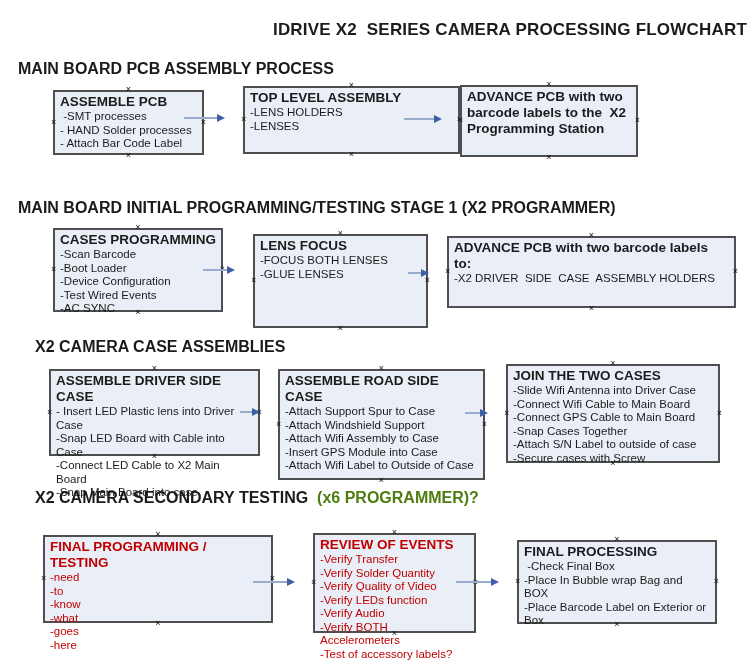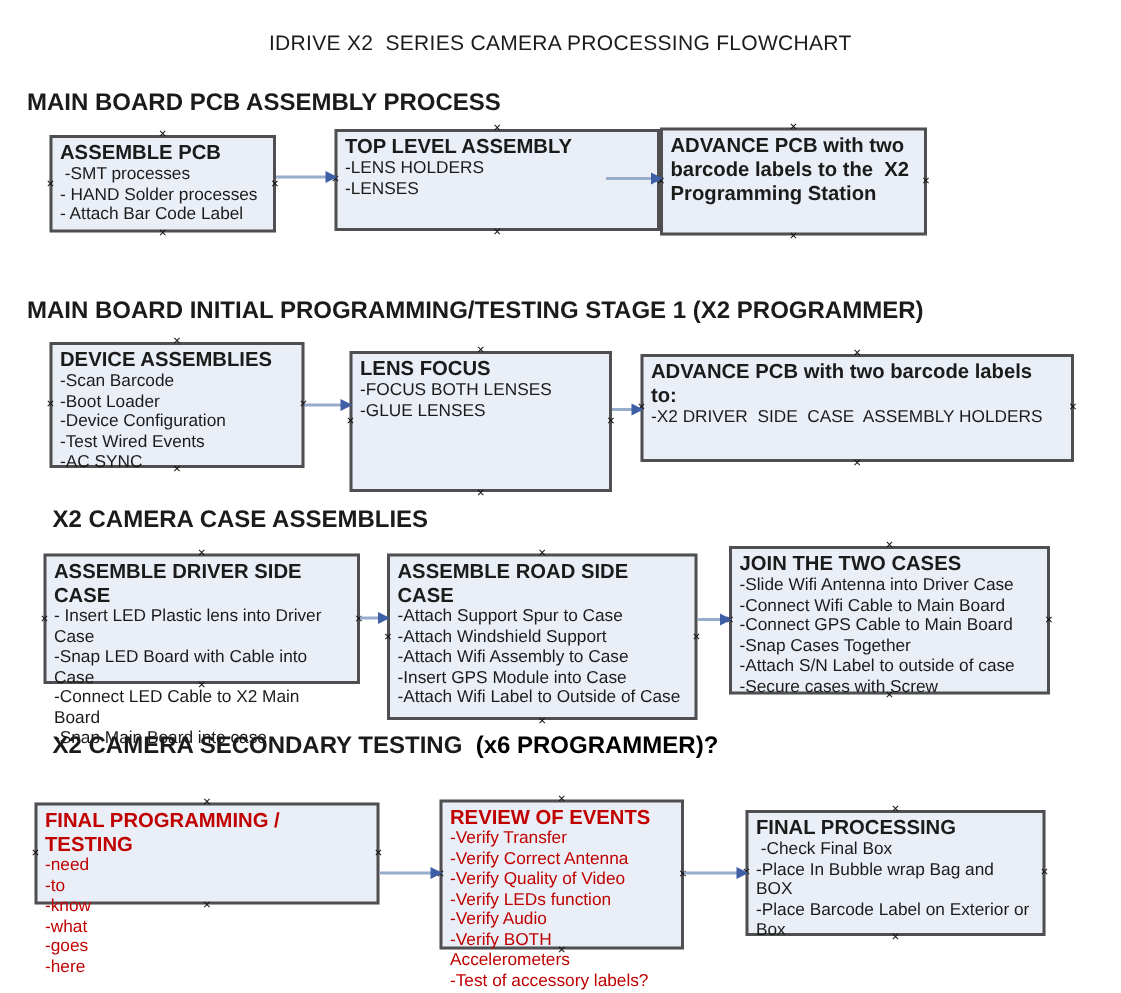--- a/index.html
+++ b/index.html
@@ -9,8 +9,8 @@
     overflow:hidden;
   }
   .main-title{
-    position:absolute;top:20px;left:0;width:100%;text-align:center;
-    font-size:14px;font-weight:normal;letter-spacing:.2px;white-space:pre;
+    position:absolute;top:20px;left:0;width:100%;text-align:right;
+    font-size:17px;font-weight:bold;letter-spacing:.2px;white-space:pre;
   }
   .sec-header{
     position:absolute;font-size:16px;font-weight:bold;white-space:pre;

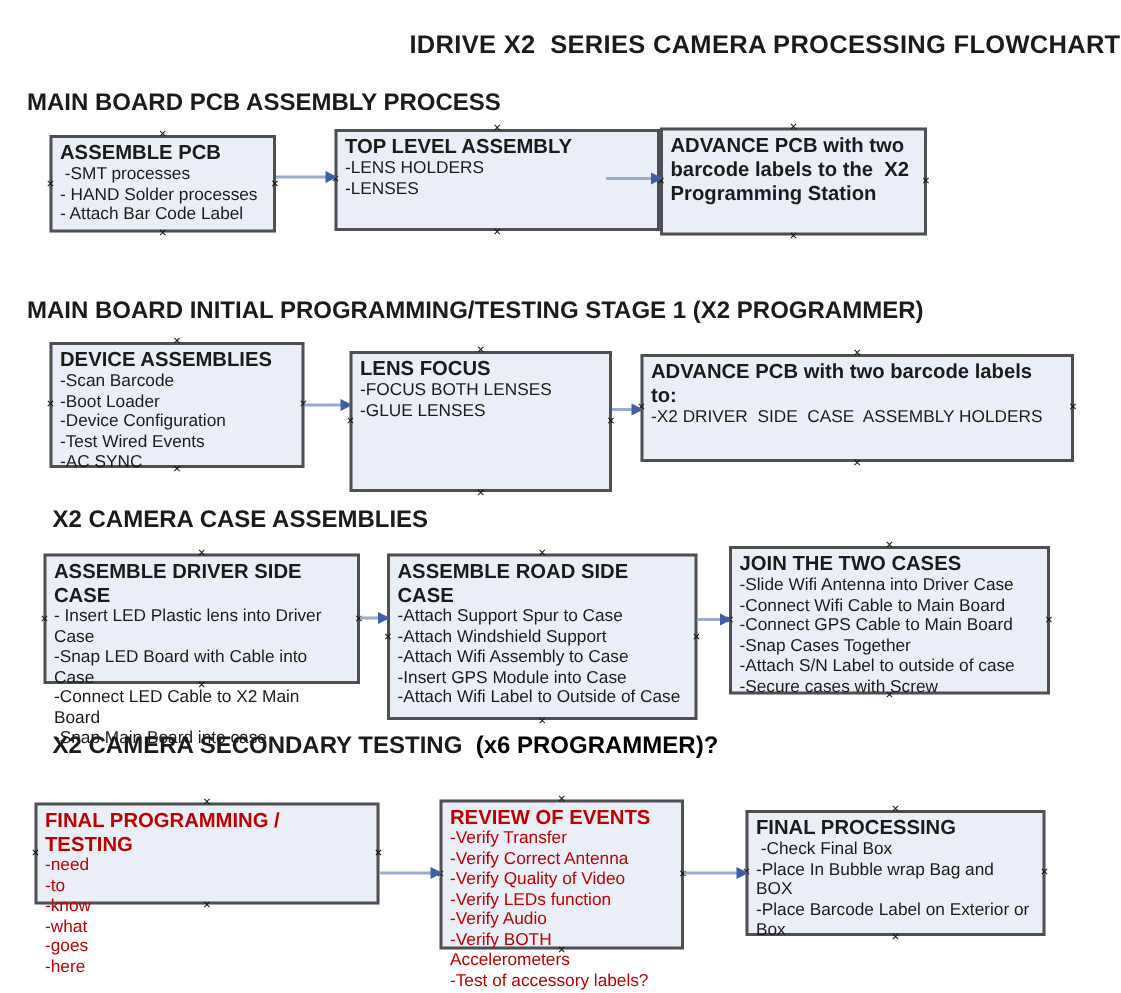--- a/index.html
+++ b/index.html
@@ -18,7 +18,7 @@
   .sec-header .red{color:#000000;}
   .fc-box{
     position:absolute;background:#eaeef6;border:2px solid #4f4f52;
-    box-sizing:border-box;padding:2px 5px 0 5px;overflow:visible;
+    box-sizing:border-box;padding:2px 5px 0 5px;overflow:visible;margin-left:20px;
   }
   .box-title{font-size:13.5px;font-weight:bold;line-height:16px;white-space:pre-wrap;}
   .box-item{font-size:11.5px;line-height:13.5px;white-space:pre-wrap;}

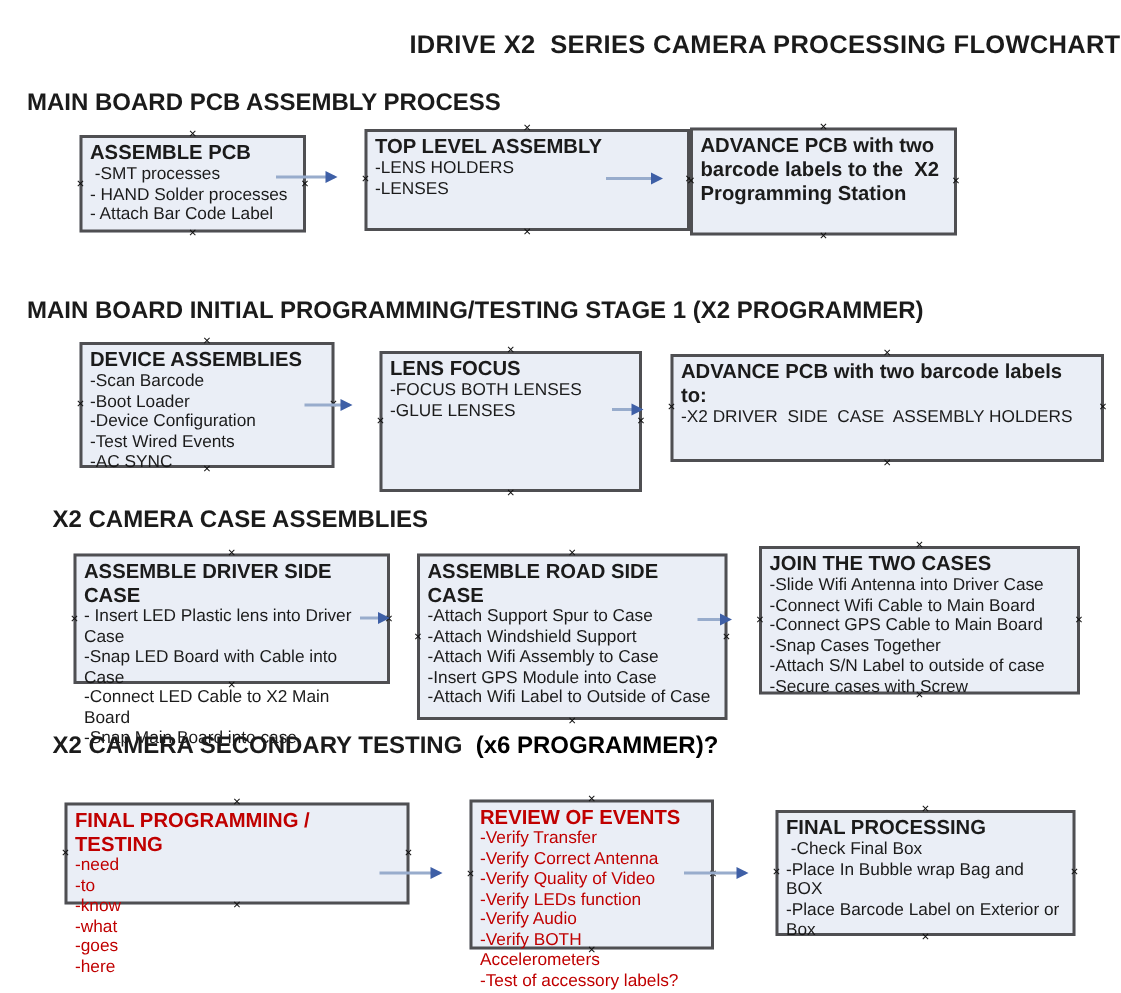--- a/index.html
+++ b/index.html
@@ -87,7 +87,7 @@
     <span class="anchor a-bottom"></span>
     <span class="anchor a-left"></span>
     <span class="anchor a-right"></span>
-    <div class="box-title">DEVICE ASSEMBLIES</div>
+    <div class="box-title">CASES PROGRAMMING</div>
     <div class="box-item">-Scan Barcode</div>
     <div class="box-item">-Boot Loader</div>
     <div class="box-item">-Device Configuration</div>

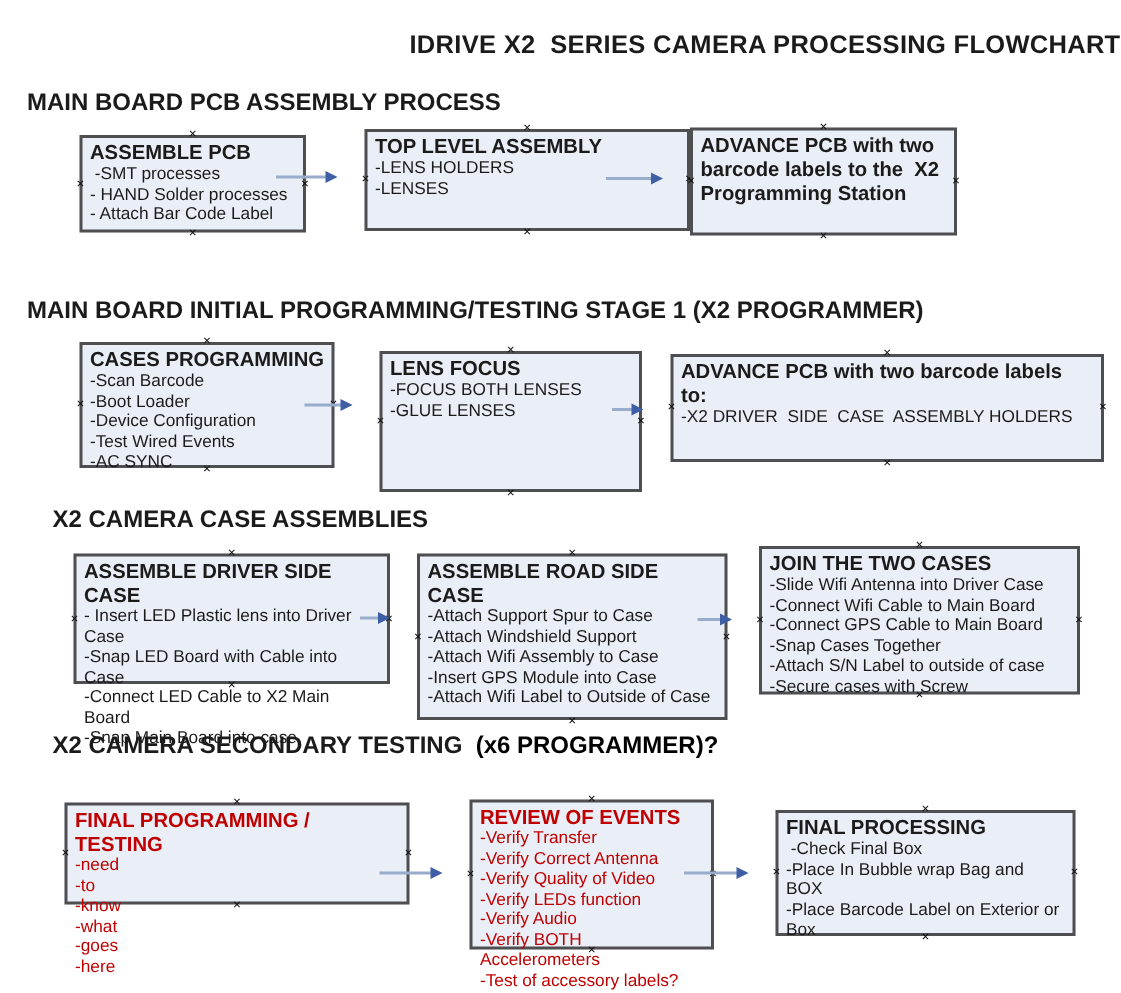--- a/index.html
+++ b/index.html
@@ -15,7 +15,7 @@
   .sec-header{
     position:absolute;font-size:16px;font-weight:bold;white-space:pre;
   }
-  .sec-header .red{color:#000000;}
+  .sec-header .red{color:#4d7c0f;}
   .fc-box{
     position:absolute;background:#eaeef6;border:2px solid #4f4f52;
     box-sizing:border-box;padding:2px 5px 0 5px;overflow:visible;margin-left:20px;

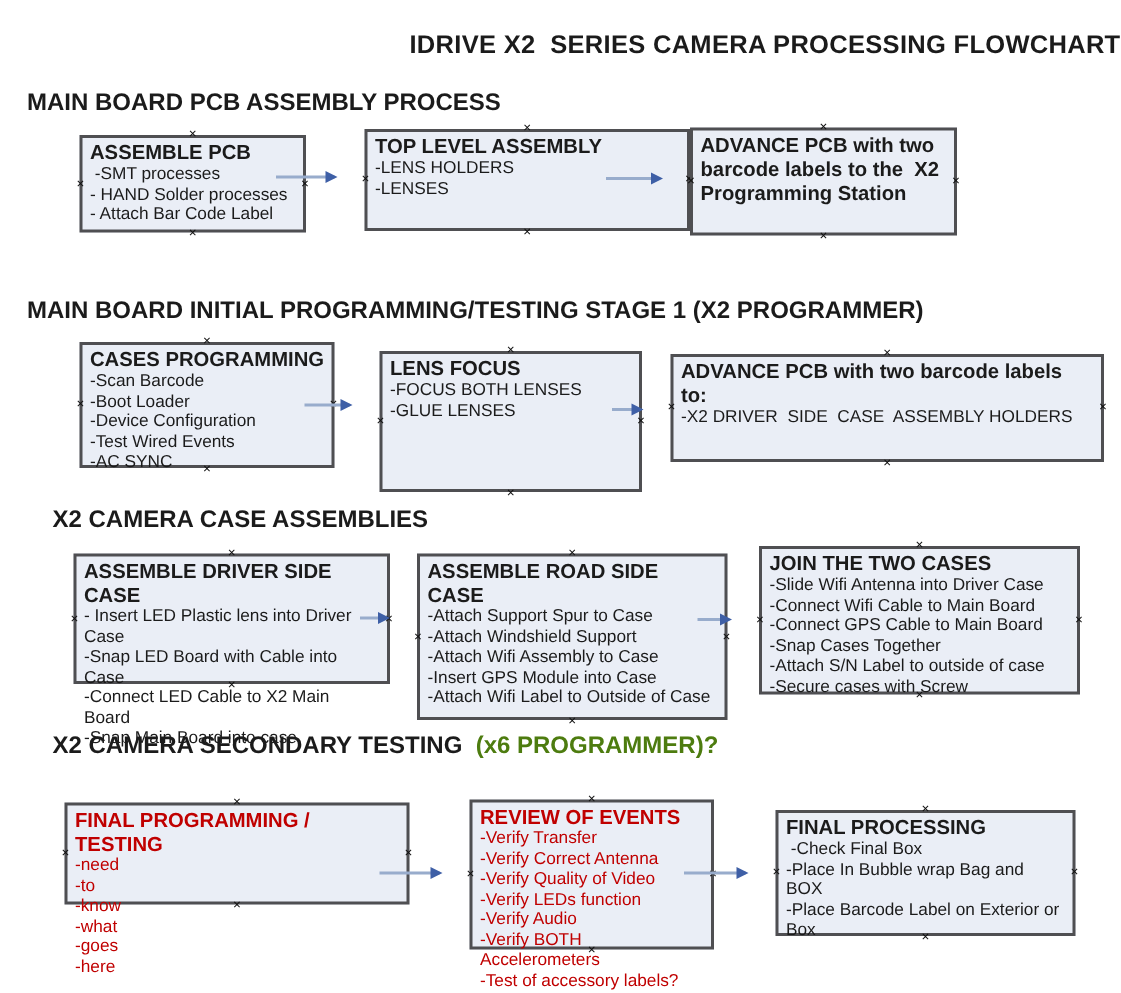--- a/index.html
+++ b/index.html
@@ -171,7 +171,7 @@
 
   <div class="sec-header" style="left:35px;top:489px"><span>X2 CAMERA SECONDARY TESTING  </span><span class="red">(x6 PROGRAMMER)?</span></div>
 
-  <div class="fc-box red-box" style="left:23px;top:535px;width:230px;height:68px">
+  <div class="fc-box red-box" style="left:23px;top:535px;width:230px;height:88px">
     <span class="anchor a-top"></span>
     <span class="anchor a-bottom"></span>
     <span class="anchor a-left"></span>

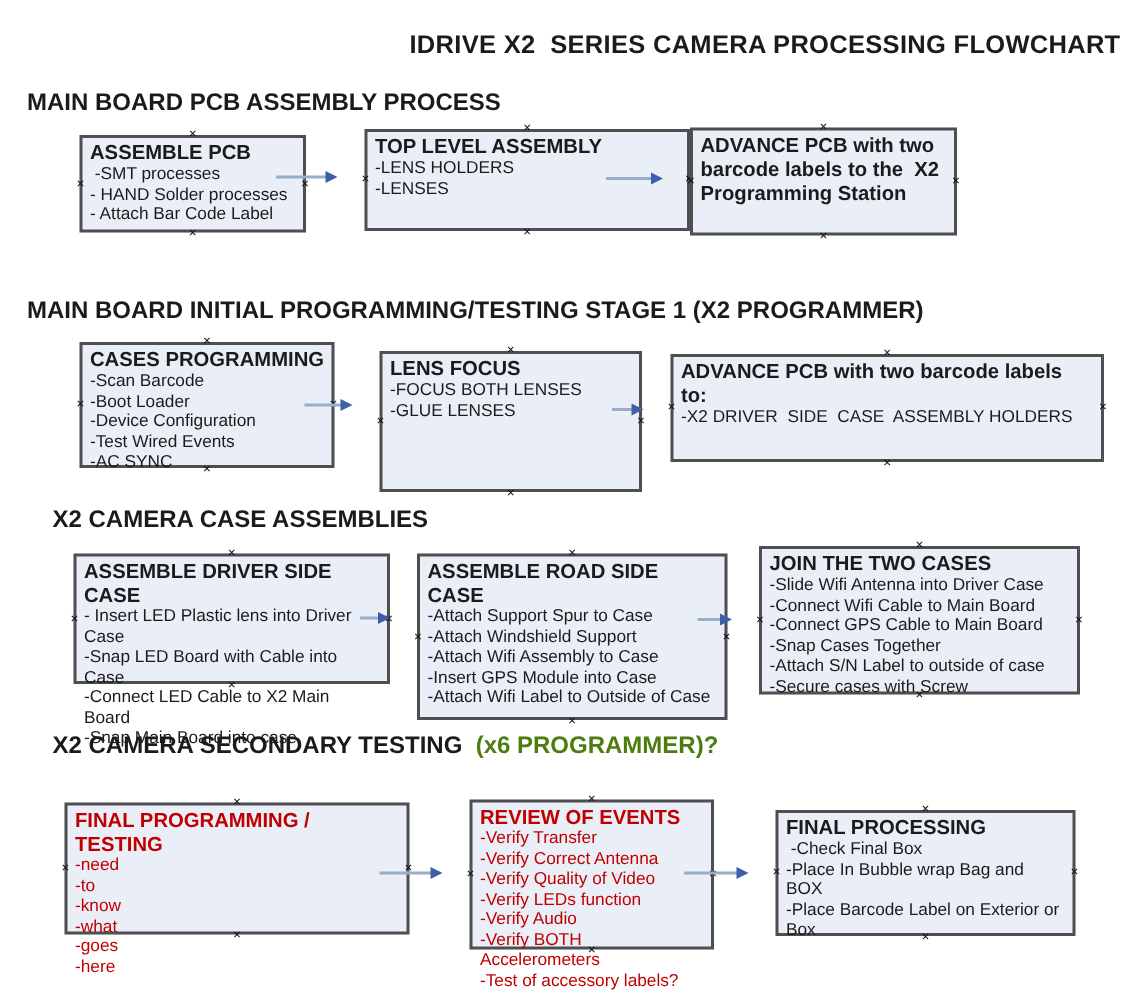--- a/index.html
+++ b/index.html
@@ -192,7 +192,7 @@
     <span class="anchor a-right"></span>
     <div class="box-title">REVIEW OF EVENTS</div>
     <div class="box-item">-Verify Transfer</div>
-    <div class="box-item">-Verify Correct Antenna</div>
+    <div class="box-item">-Verify Solder Quantity</div>
     <div class="box-item">-Verify Quality of Video</div>
     <div class="box-item">-Verify LEDs function</div>
     <div class="box-item">-Verify Audio</div>

